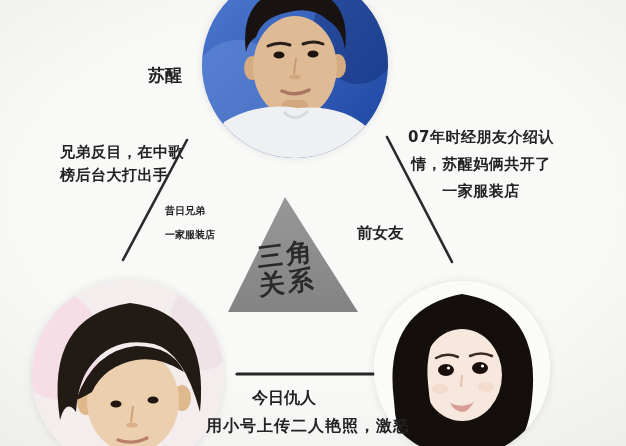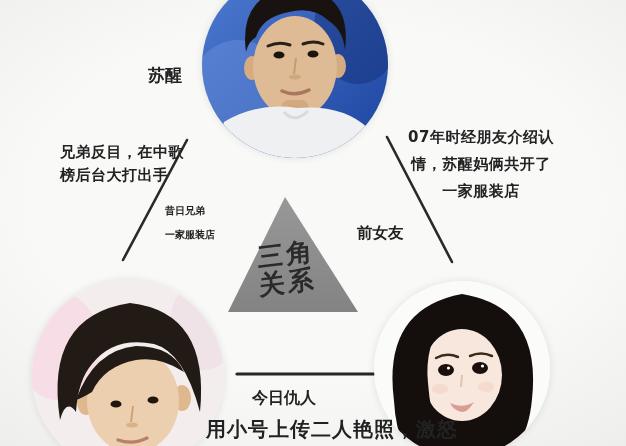--- a/index.html
+++ b/index.html
@@ -137,7 +137,7 @@
 
   <div class="txt" style="left:252px;top:388px;font-size:16px;">今日仇人</div>
 
-  <div class="txt" style="left:206px;top:416px;font-size:20px;letter-spacing:1px;">用小号上传二人艳照，激怒</div>
+  <div class="txt" style="left:206px;top:416px;font-size:16px;letter-spacing:1px;">用小号上传二人艳照，激怒</div>
 
 </div>
 

